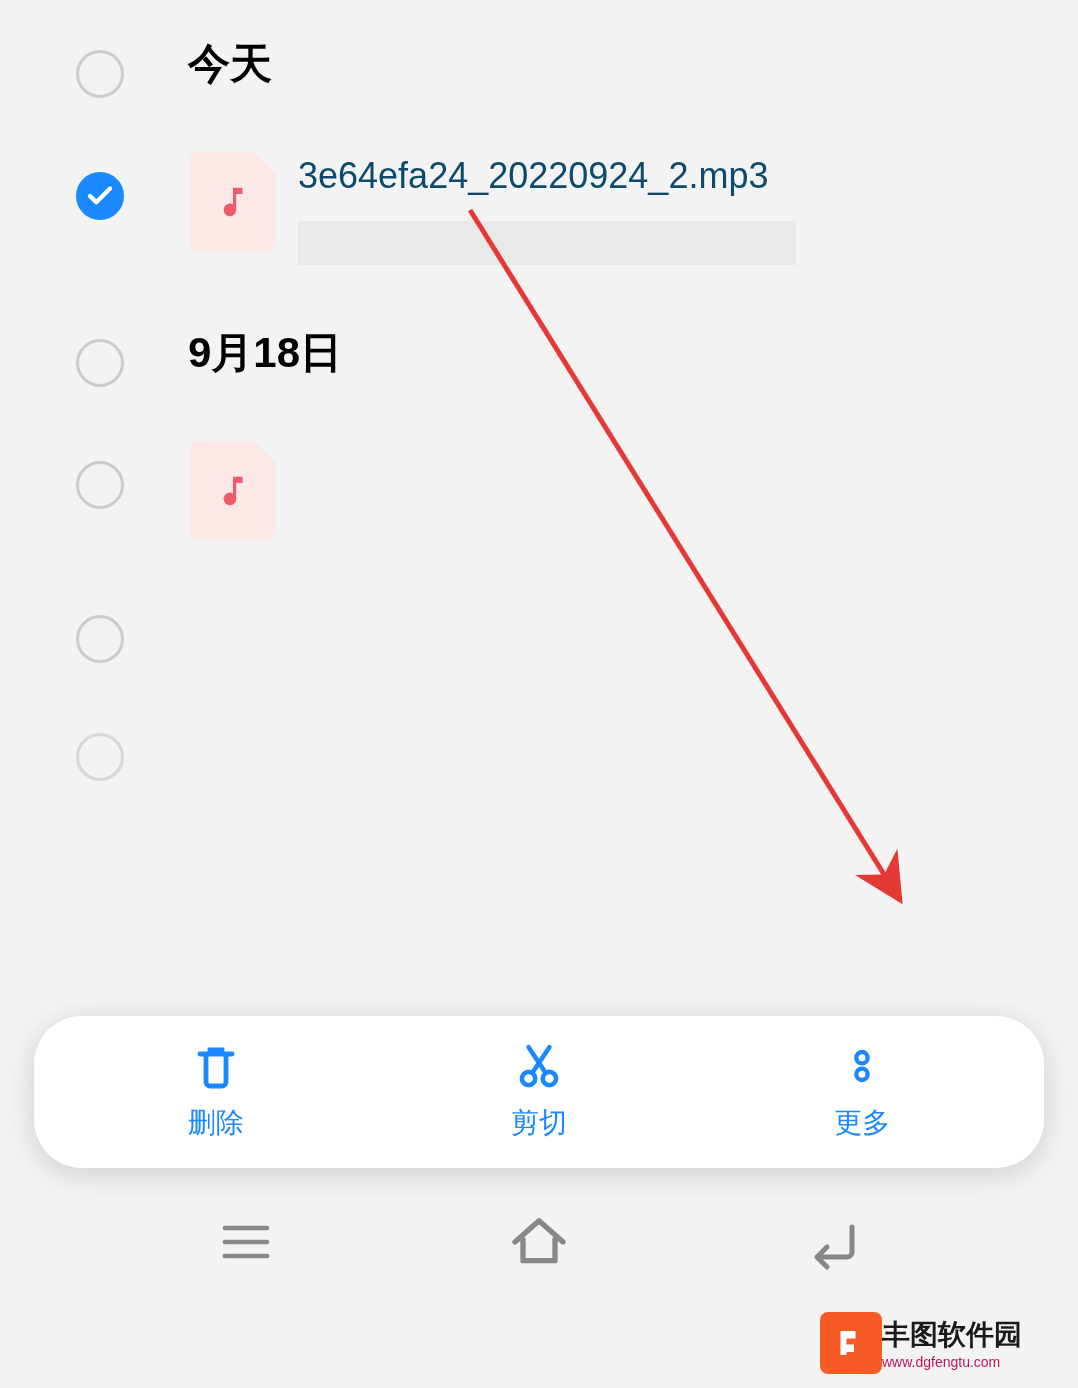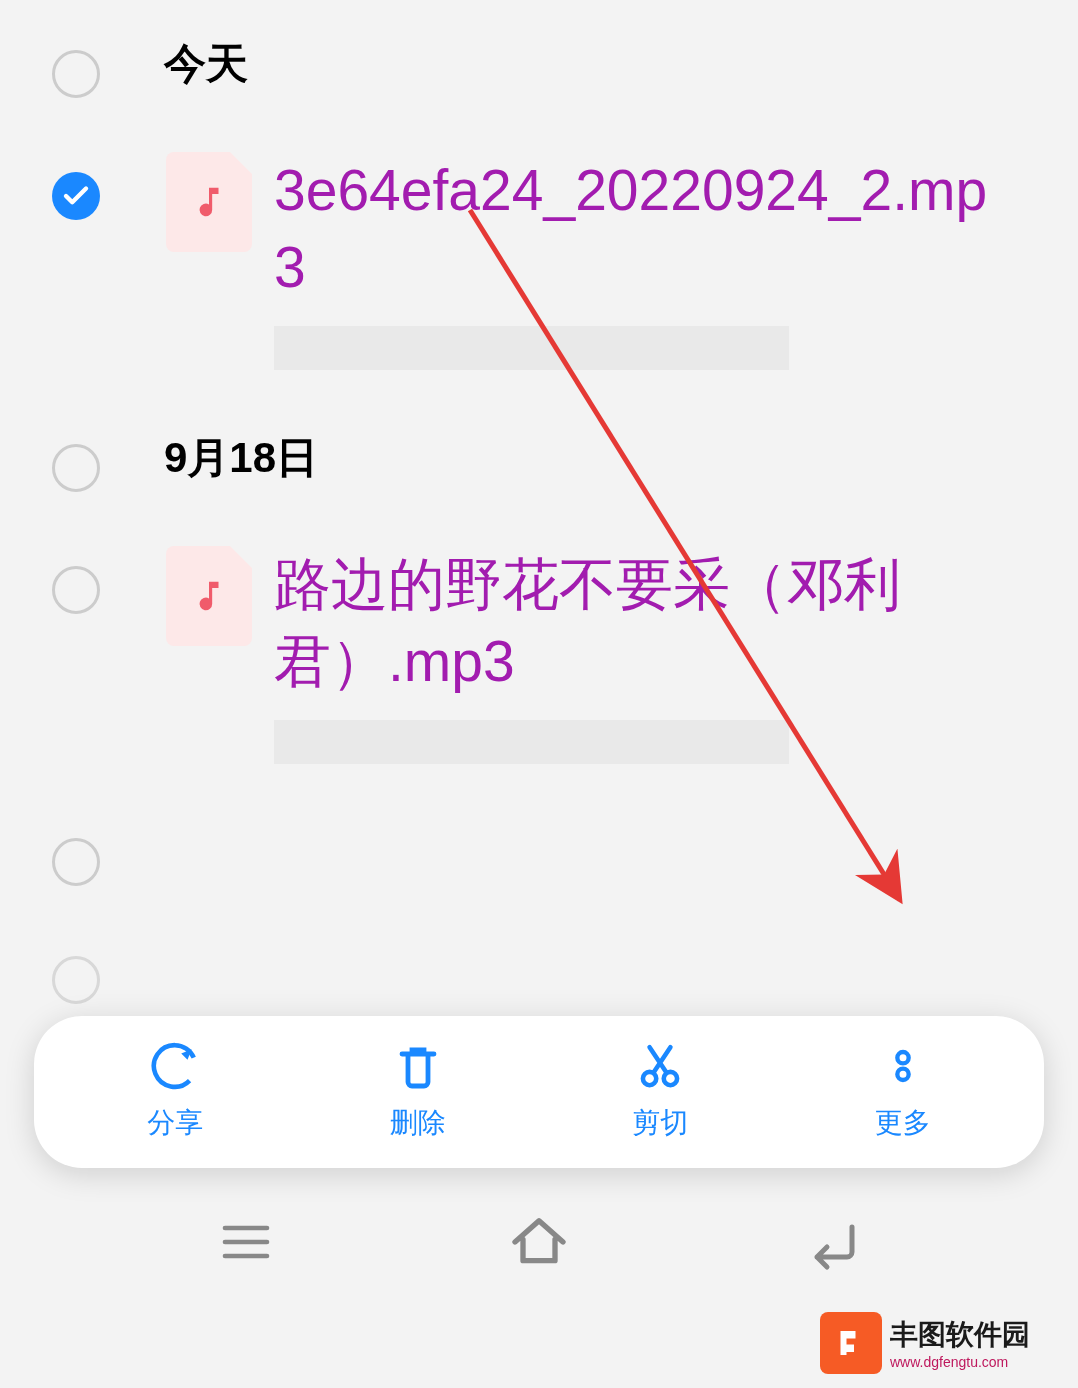--- a/index.html
+++ b/index.html
@@ -17,6 +17,7 @@
     }
     .list {
       width: 100%;
+      padding-left: 24px;
     }
     .group-header {
       display: flex;

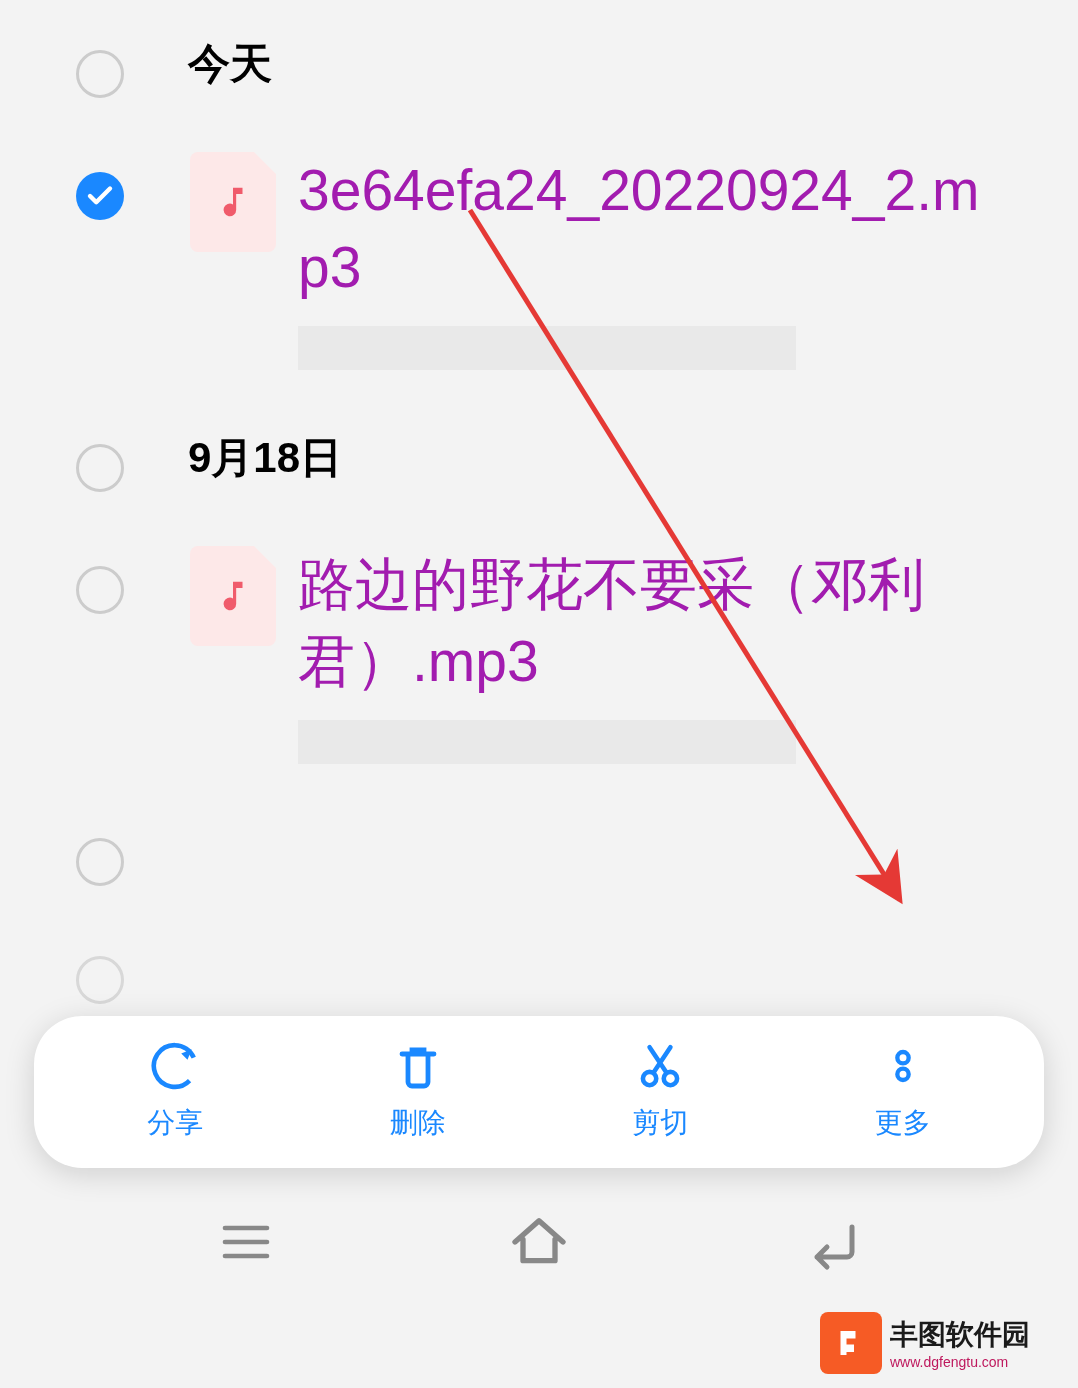--- a/index.html
+++ b/index.html
@@ -100,8 +100,8 @@
       padding-right: 20px;
     }
     .file-name {
-      font-size: 57px;
-      color: #a21caf;
+      font-size: 36px;
+      color: #0c4a6e;
       line-height: 1.35;
       word-break: break-all;
     }

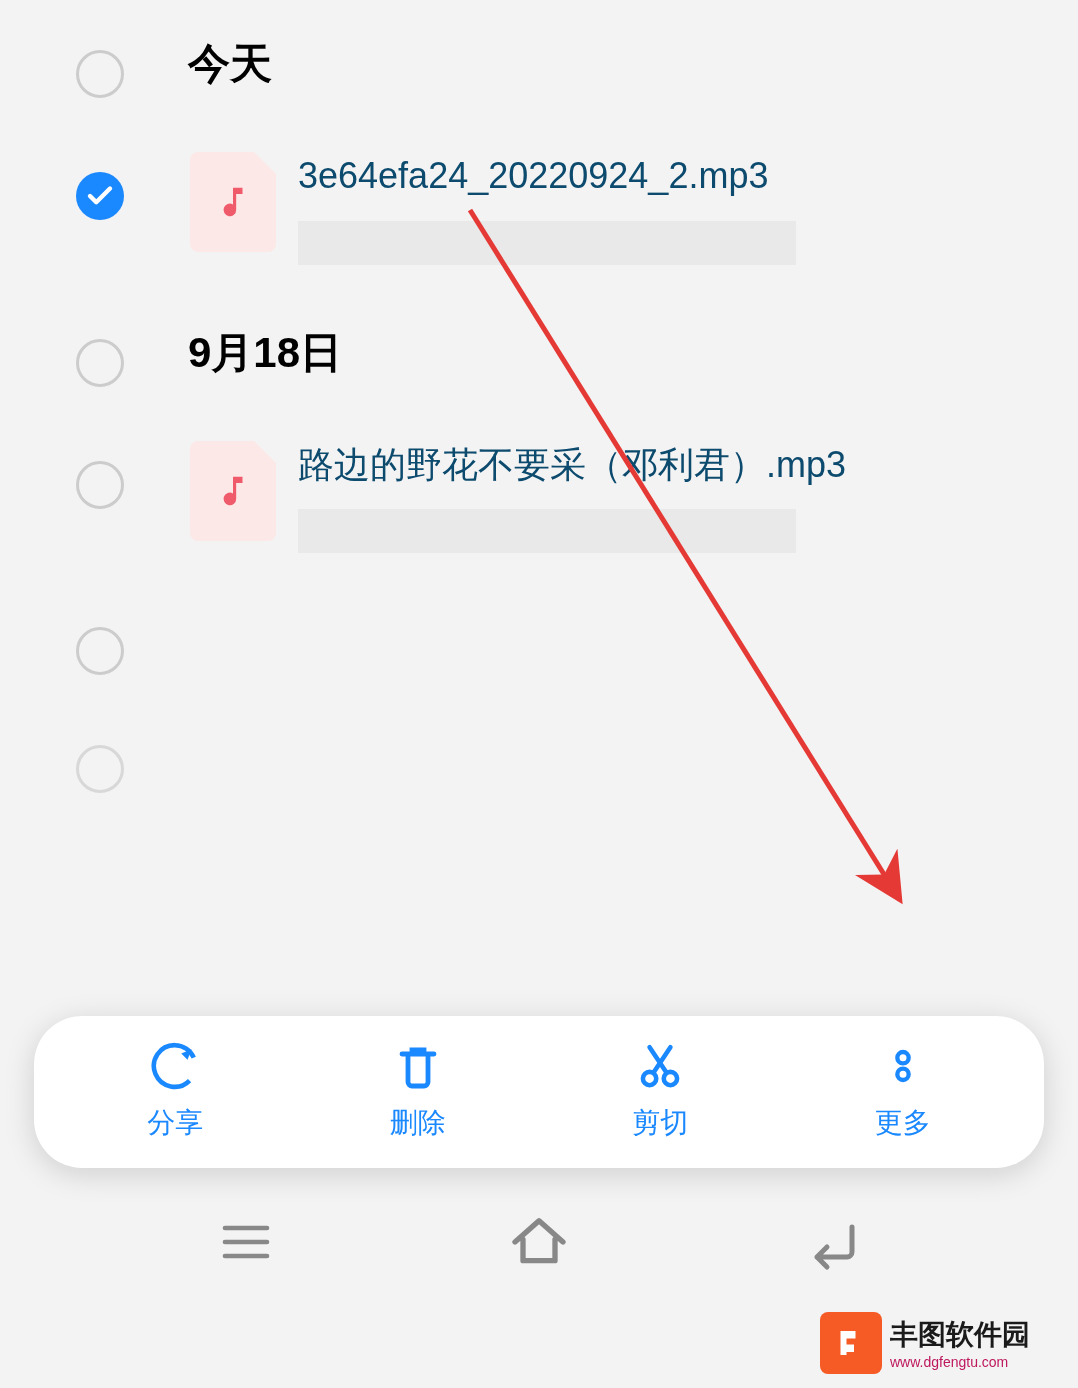--- a/index.html
+++ b/index.html
@@ -244,10 +244,6 @@
           </svg>
       </div>
     </div>
-    <div class="text-col">
-      <div class="file-name">路边的野花不要采（邓利君）.mp3</div>
-      <div class="file-meta"></div>
-    </div>
   </div>
 
   <div class="group-header">

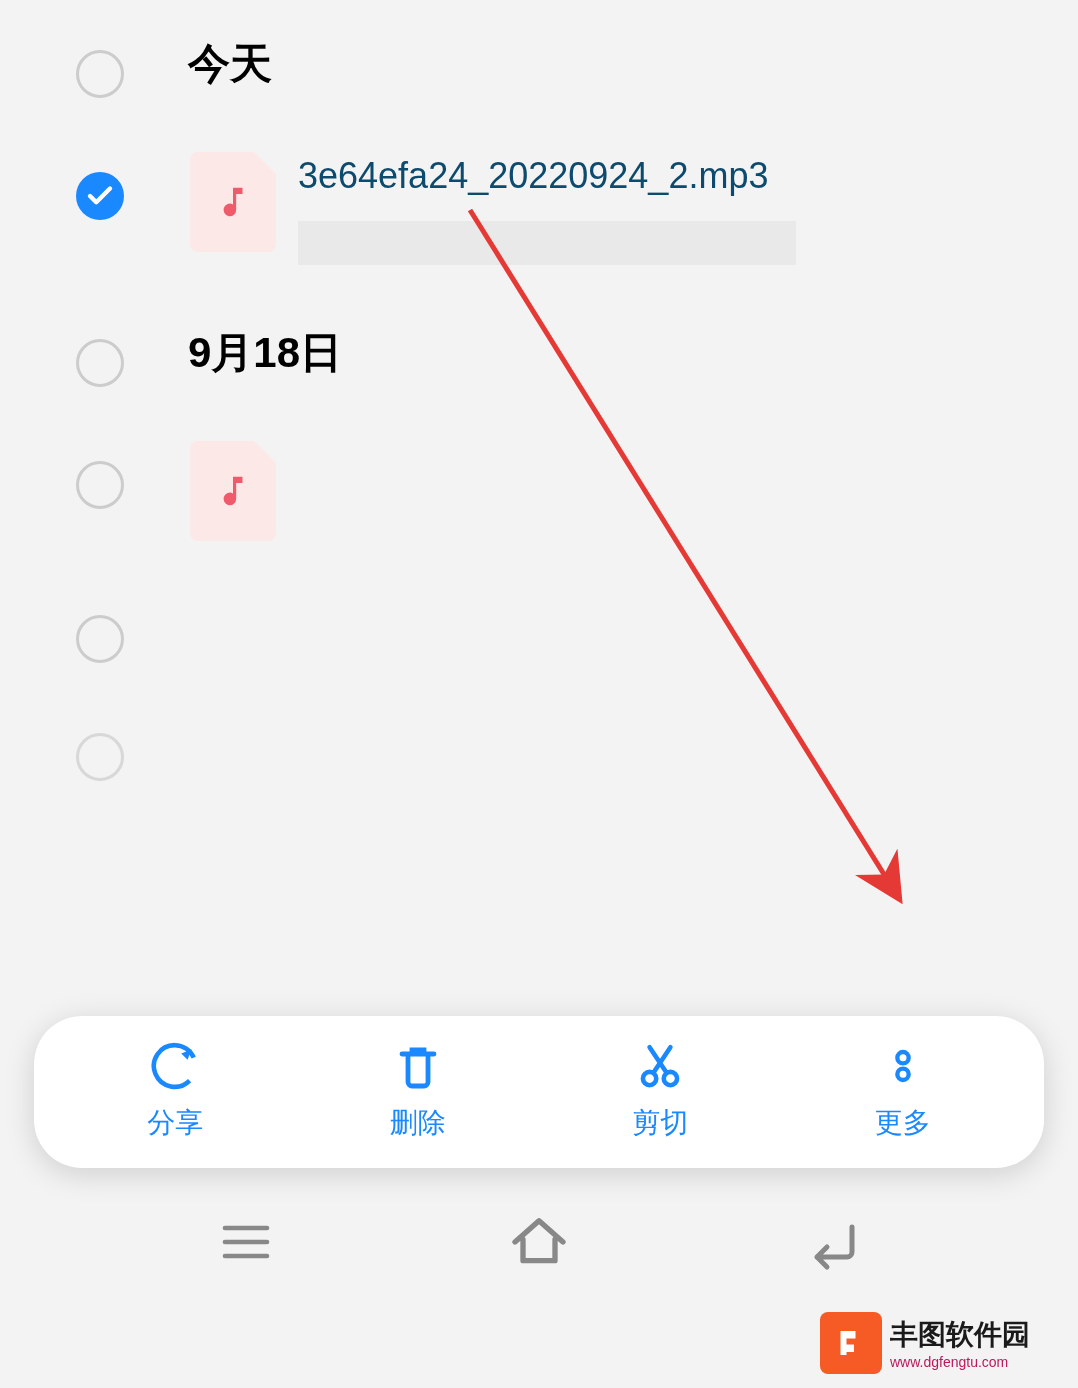--- a/index.html
+++ b/index.html
@@ -269,15 +269,6 @@
 <div class="action-panel">
   <div class="action-item">
     <div class="action-icon-wrap">
-      <svg viewBox="0 0 24 24" width="50" height="50">
-          <path fill="none" stroke="#1a88ff" stroke-width="2.2" d="M12 2a10 10 0 1 0 7 17M12 2a10 10 0 0 1 9 6"></path>
-          <path fill="#1a88ff" d="M20 4l-5 2 3 3 2-5z"></path>
-        </svg>
-    </div>
-    <div class="action-label">分享</div>
-  </div>
-  <div class="action-item">
-    <div class="action-icon-wrap">
       <svg viewBox="0 0 24 24" width="48" height="48">
           <path d="M4 6h16M9 6V4h6v2M7 6v14a2 2 0 0 0 2 2h6a2 2 0 0 0 2-2V6" fill="none" stroke="#1a88ff" stroke-width="2.4" stroke-linecap="round"></path>
         </svg>

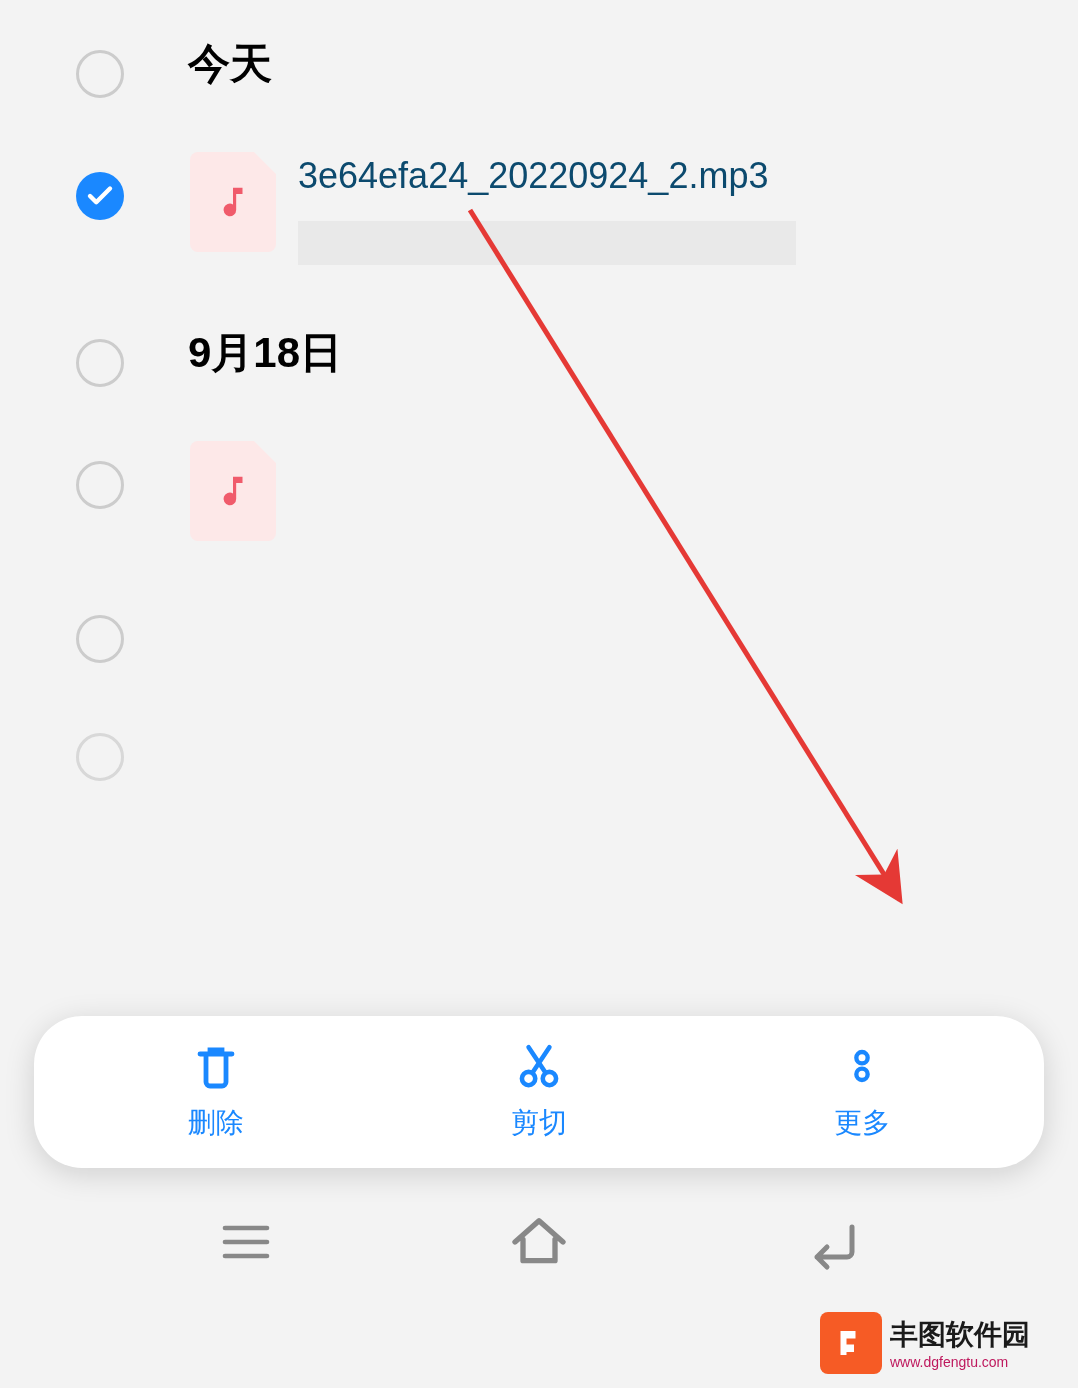--- a/index.html
+++ b/index.html
@@ -189,7 +189,7 @@
       margin-left: 12px;
     }
     .watermark-icon svg { width: 36px; height: 36px; }
-    .watermark-text { display:flex; flex-direction:column; margin-left:8px;}
+    .watermark-text { display:flex; flex-direction:column; }
     .watermark-title { font-size: 28px; font-weight: 700; color: #1a1a1a;}
     .watermark-url { font-size: 14px; color: #be185d;}
   </style>

